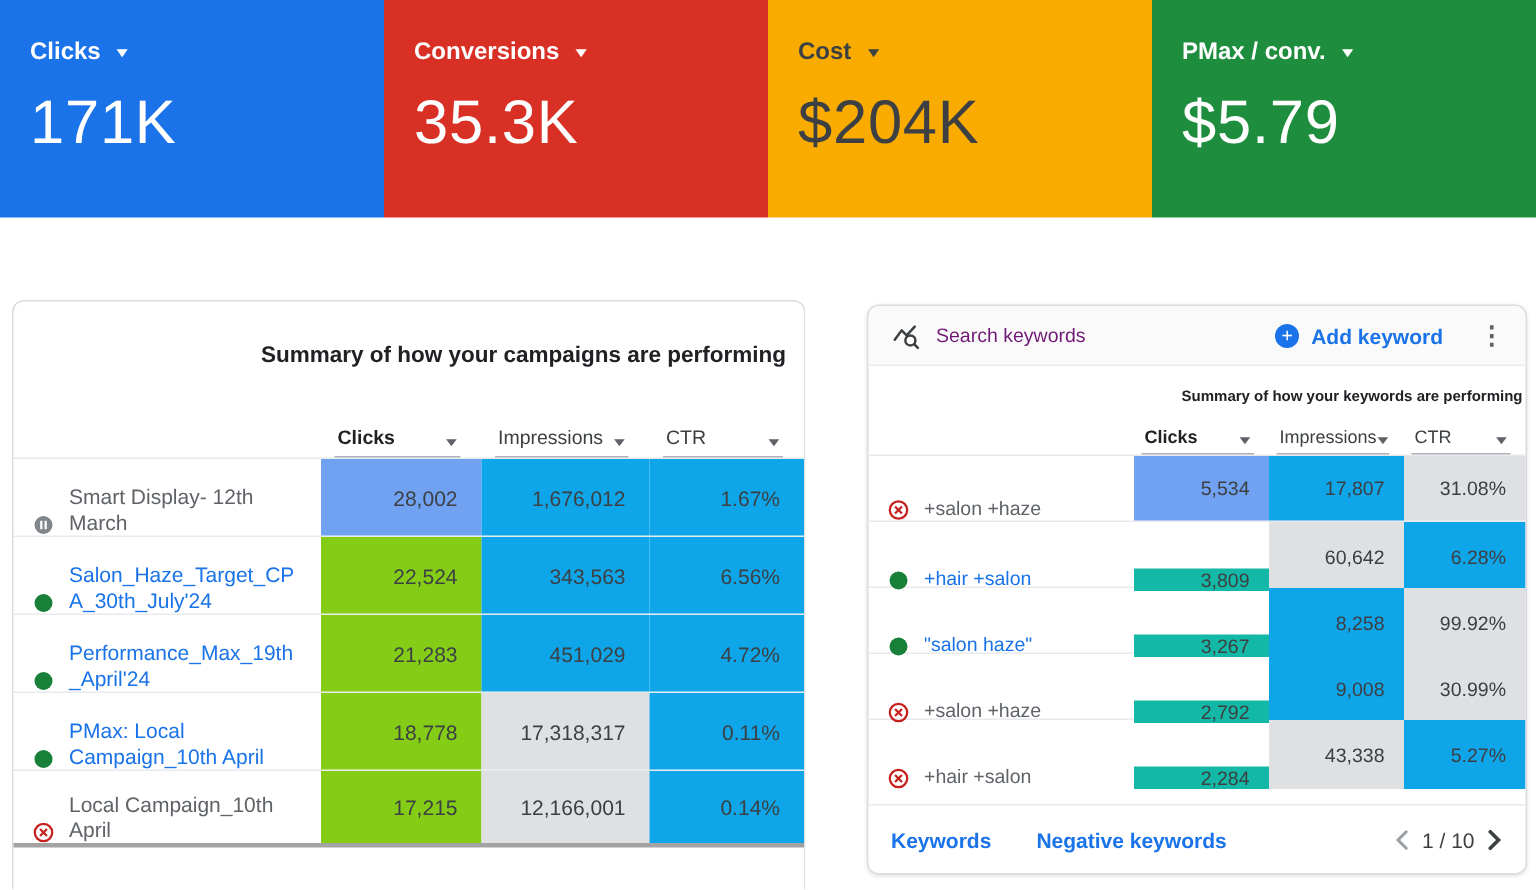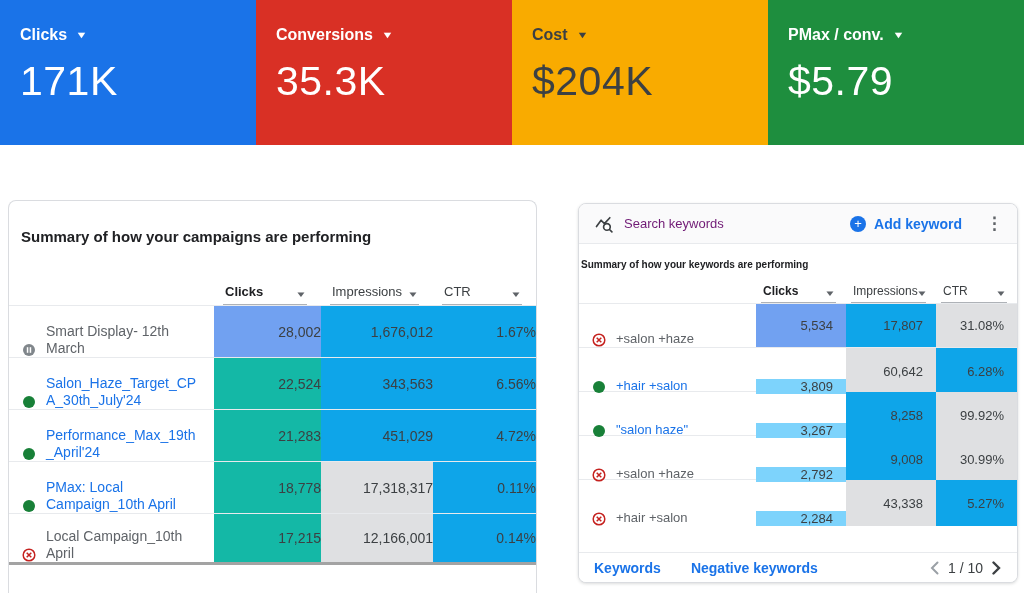--- a/index.html
+++ b/index.html
@@ -24,7 +24,7 @@
   .campaigns-panel { left:8px; top:200px; width:529px; height:400px; border-radius:8px 8px 0 0; border-bottom:none; }
   .keywords-panel  { left:578px; top:203px; width:440px; height:380px; border-radius:8px; box-shadow:0 1px 3px rgba(60,64,67,.18); overflow:hidden; }
 
-  .panel-title { color:#202124; font-weight:700; }
+  .panel-title { color:#202124; font-weight:700;text-align:right; }
   .c-title { margin:27px 12px 0; font-size:15px; }
   .k-title { margin:15px 2px 0; font-size:10px; }
 

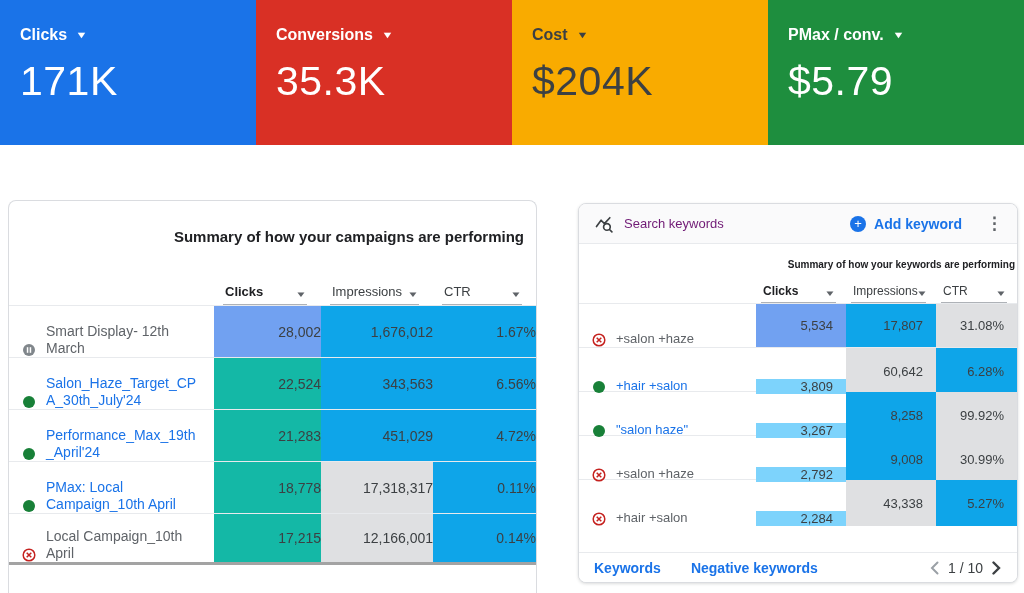--- a/index.html
+++ b/index.html
@@ -63,7 +63,7 @@
   .plain { color:#5F6368; }
   .link  { color:#1A73E8; cursor:pointer; }
 
-  .num { display:flex; align-items:center; justify-content:flex-end; font-size:14px; color:#3C4043; }
+  .num { display:flex; align-items:center; justify-content:flex-end; padding-right:16px; font-size:14px; color:#3C4043; }
   .k-table .num { font-size:13px; padding-right:13px; }
 
   .tone-blue-strong { background:#71A1F1; }

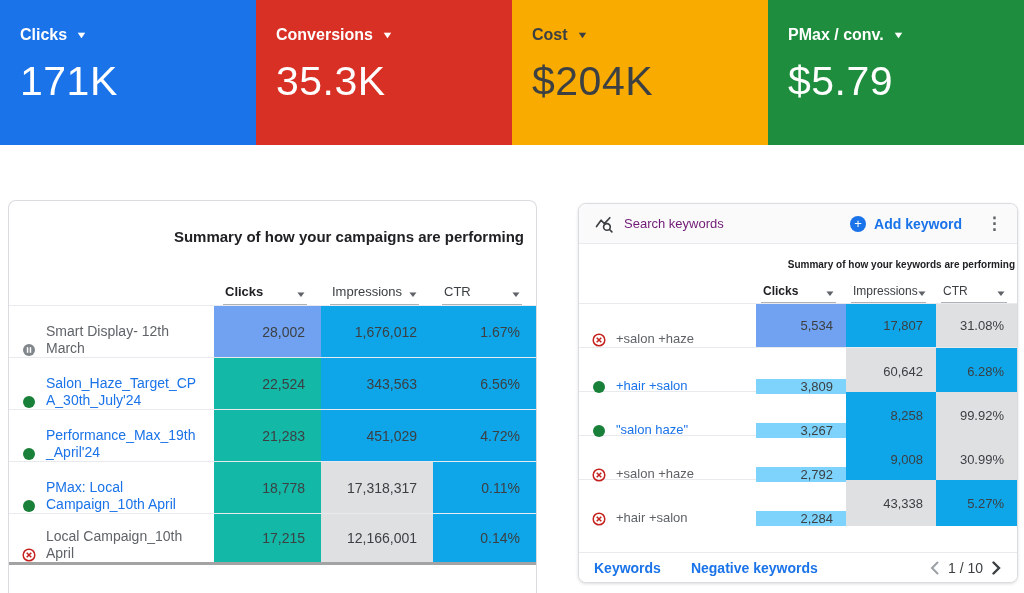--- a/index.html
+++ b/index.html
@@ -67,7 +67,7 @@
   .k-table .num { font-size:13px; padding-right:13px; }
 
   .tone-blue-strong { background:#71A1F1; }
-  .tone-blue-mid    { background:#14b8a6; }
+  .tone-blue-mid    { background:#84cc16; }
   .tone-blue-soft   { background:#7dd3fc;margin-top:31px; }
   .tone-gray-light  { background:#0ea5e9; }
   .tone-gray-mid    { background:#DFE0E2; }

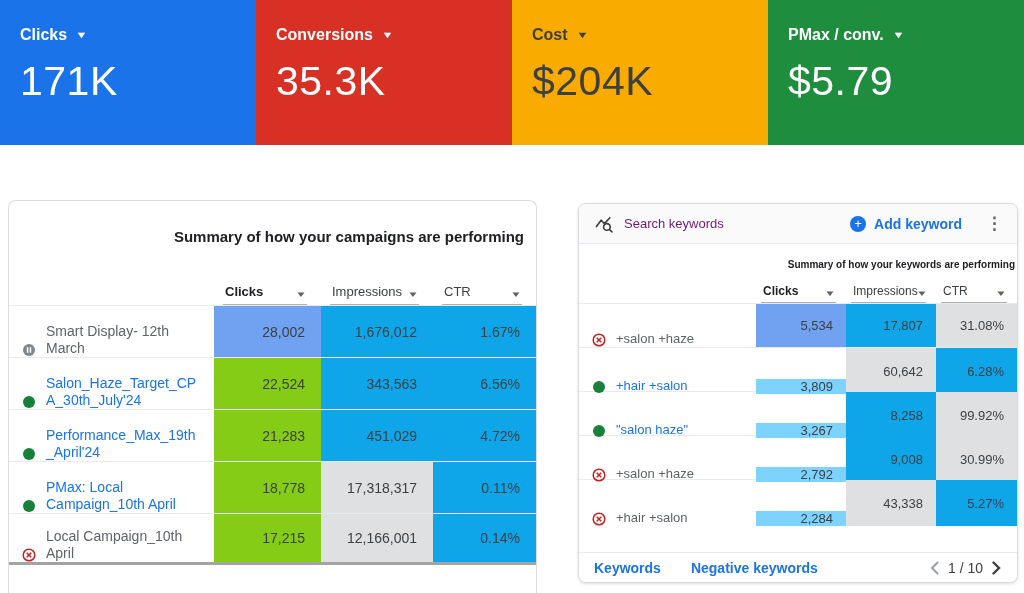--- a/index.html
+++ b/index.html
@@ -68,7 +68,7 @@
 
   .tone-blue-strong { background:#71A1F1; }
   .tone-blue-mid    { background:#84cc16; }
-  .tone-blue-soft   { background:#7dd3fc;margin-top:31px; }
+  .tone-blue-soft   { background:#14b8a6;margin-top:31px; }
   .tone-gray-light  { background:#0ea5e9; }
   .tone-gray-mid    { background:#DFE0E2; }
 

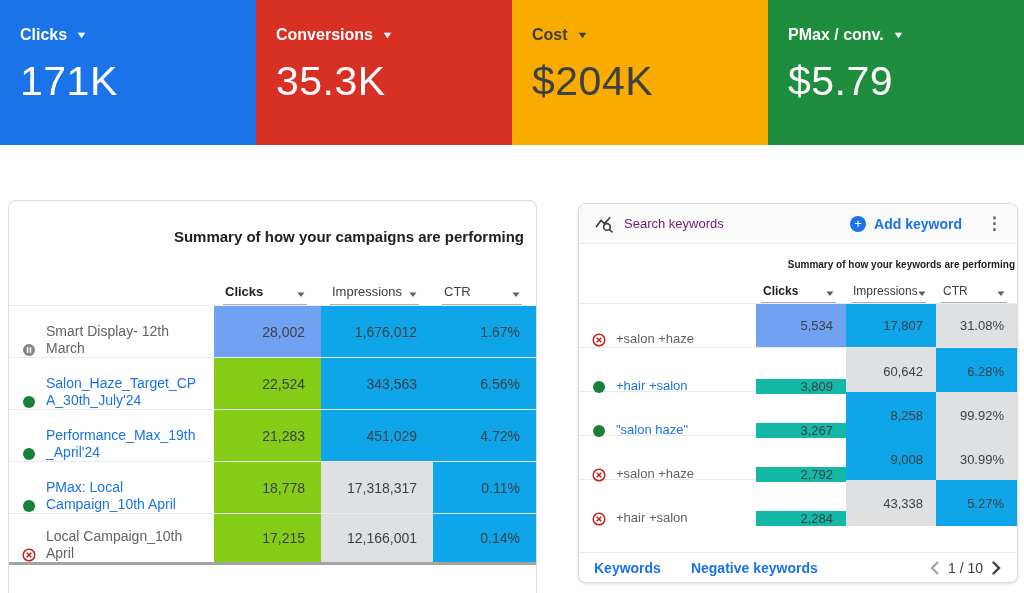--- a/index.html
+++ b/index.html
@@ -73,7 +73,7 @@
   .tone-gray-mid    { background:#DFE0E2; }
 
   
-  .k-footer { position:absolute; bottom:0; left:0; right:0; height:30px; border-top:1px solid #E8EAED; display:flex; align-items:center; padding:0 16px 0 15px; background:#fff; }
+  .k-footer { position:absolute; bottom:0; left:0; right:0; height:46px; border-top:1px solid #E8EAED; display:flex; align-items:center; padding:0 16px 0 15px; background:#fff; }
   .k-footer a { color:#1A73E8; font-size:14px; font-weight:700; text-decoration:none; margin-right:30px; cursor:pointer; }
   .pag { display:flex; align-items:center; gap:9px; font-size:14px; color:#3C4043; }
   .chev { display:inline-flex; cursor:pointer; }

